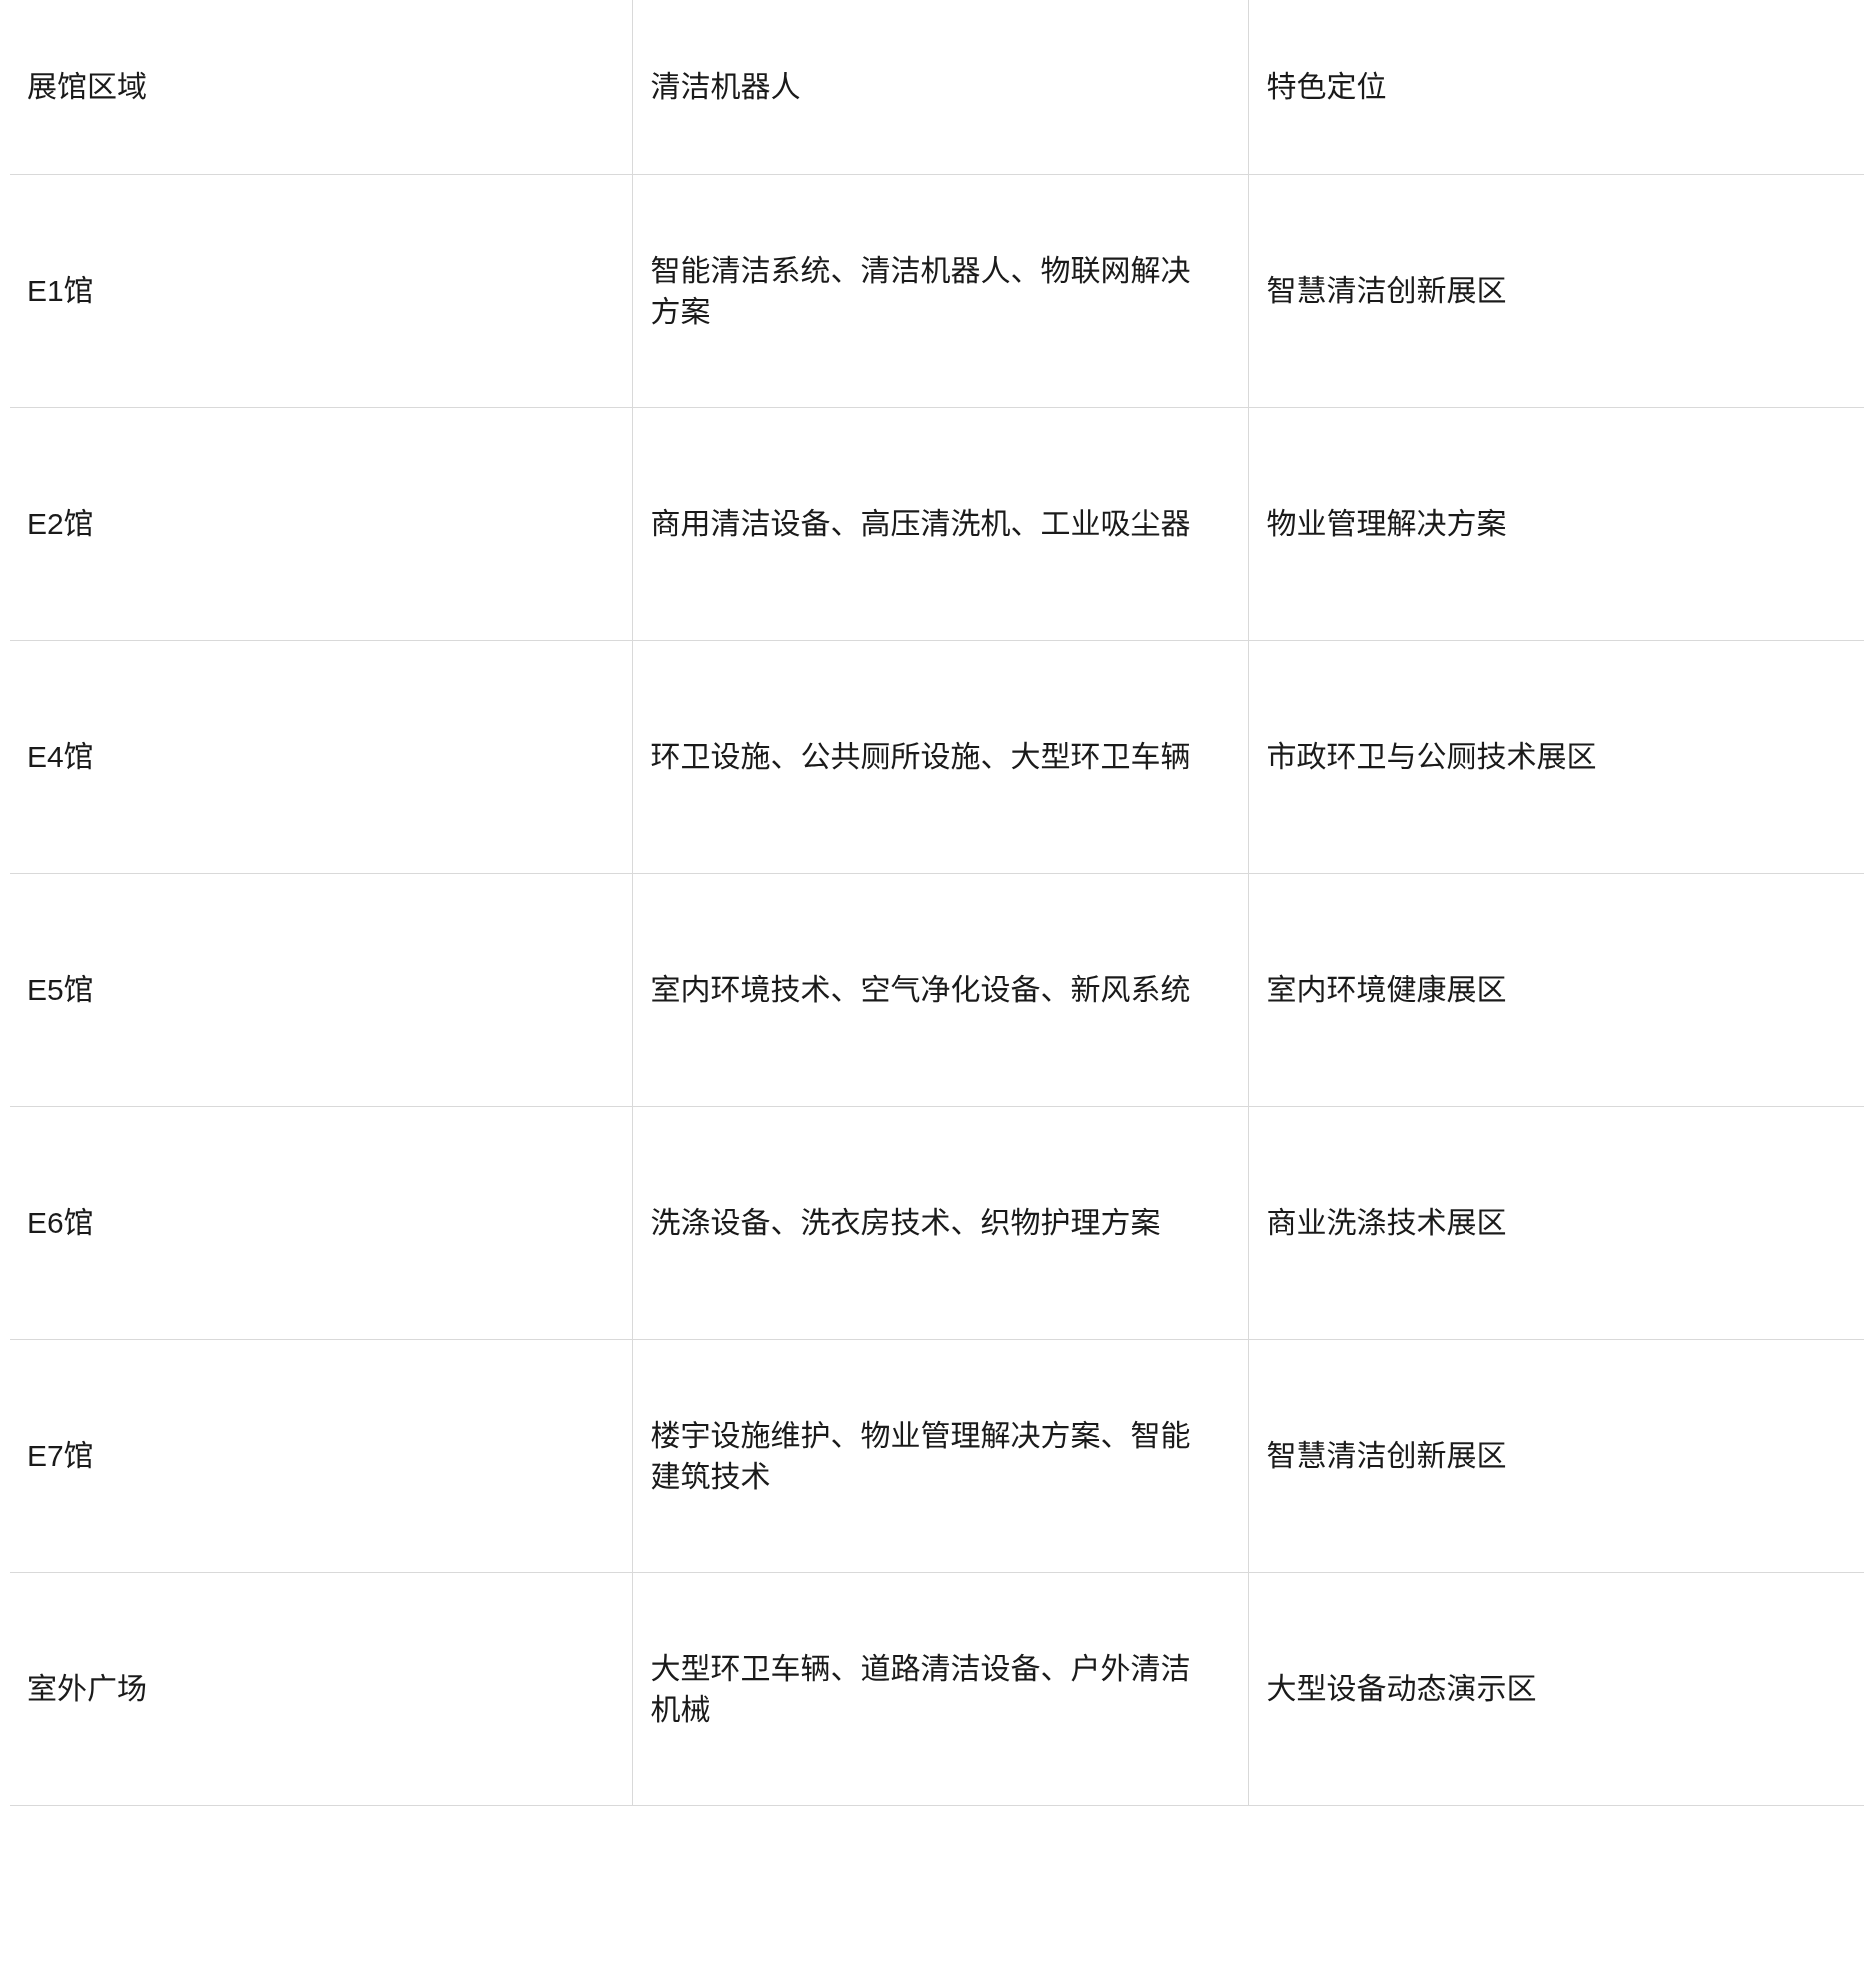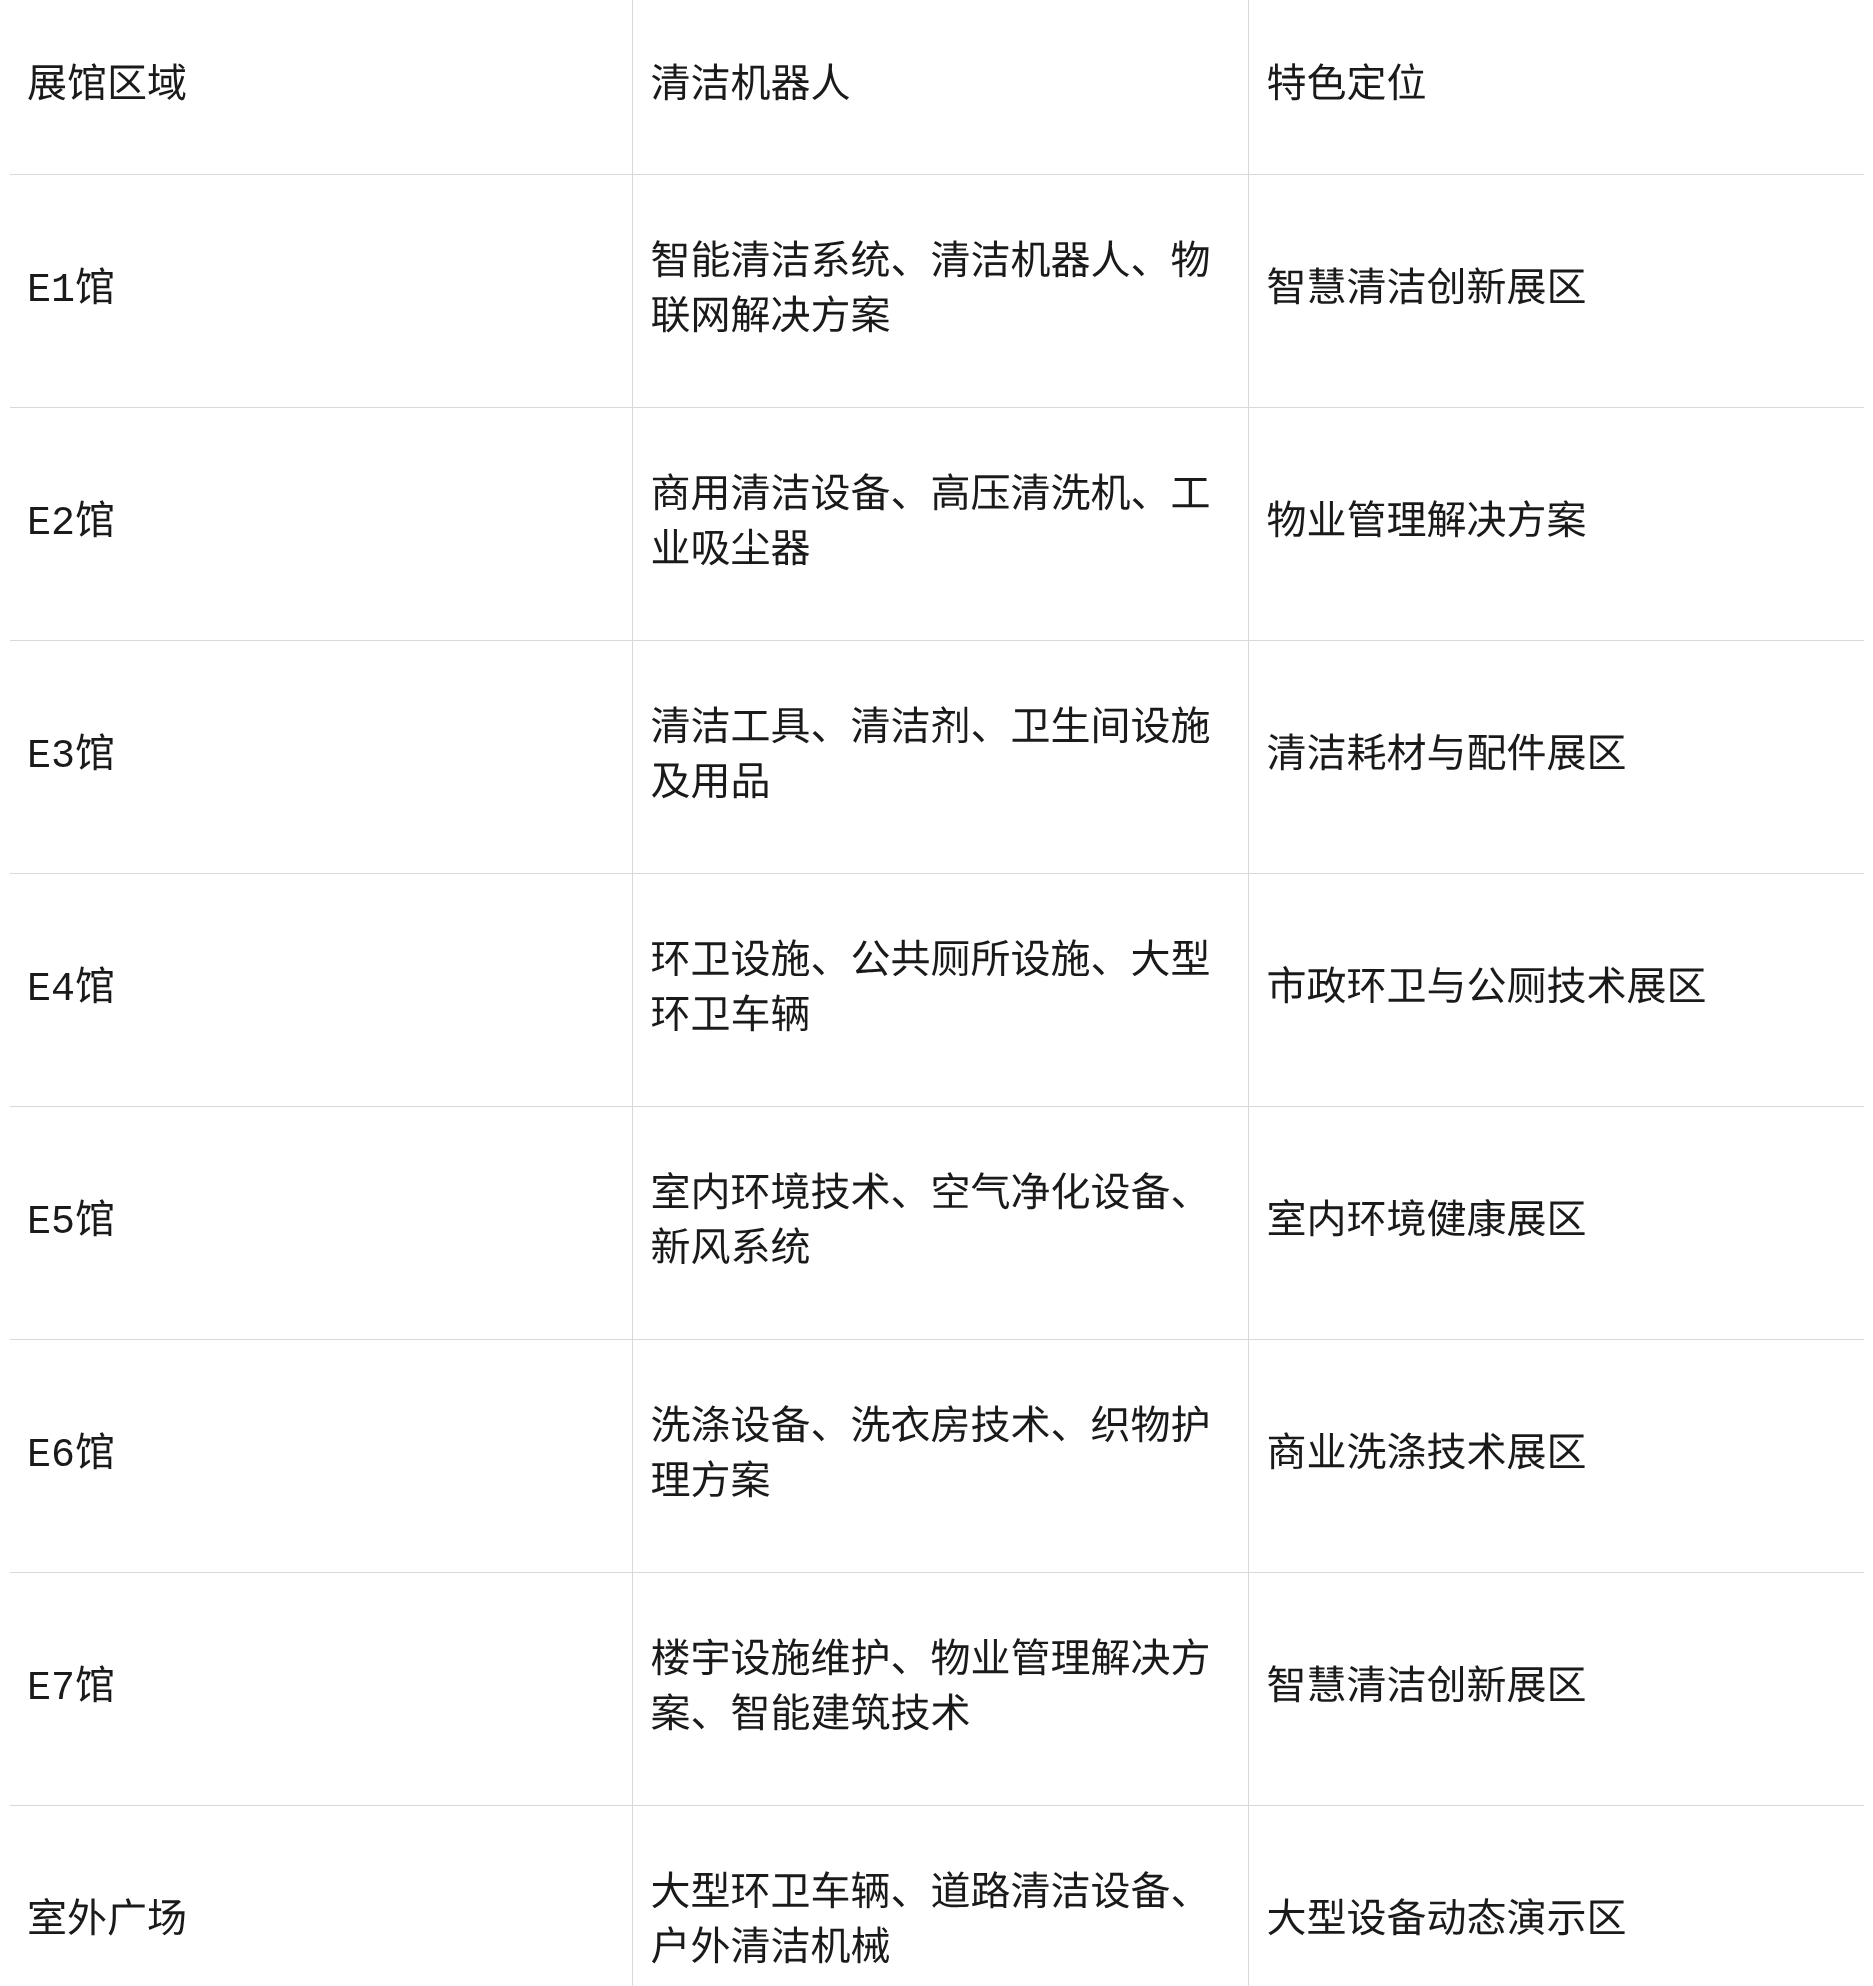--- a/index.html
+++ b/index.html
@@ -35,12 +35,11 @@
     vertical-align: middle;
     text-align: left;
     padding: 25px 23px 25px 17.4px;
-    font-size: 40px;
+    font-size: 30px;
     line-height: 1.38;
     font-weight: 400;
     color: #1a1a1a;
     word-break: break-all;
-    font-family: Liberation Mono, monospace;
   }
   table.exhibit-table thead th {
     height: 174px;

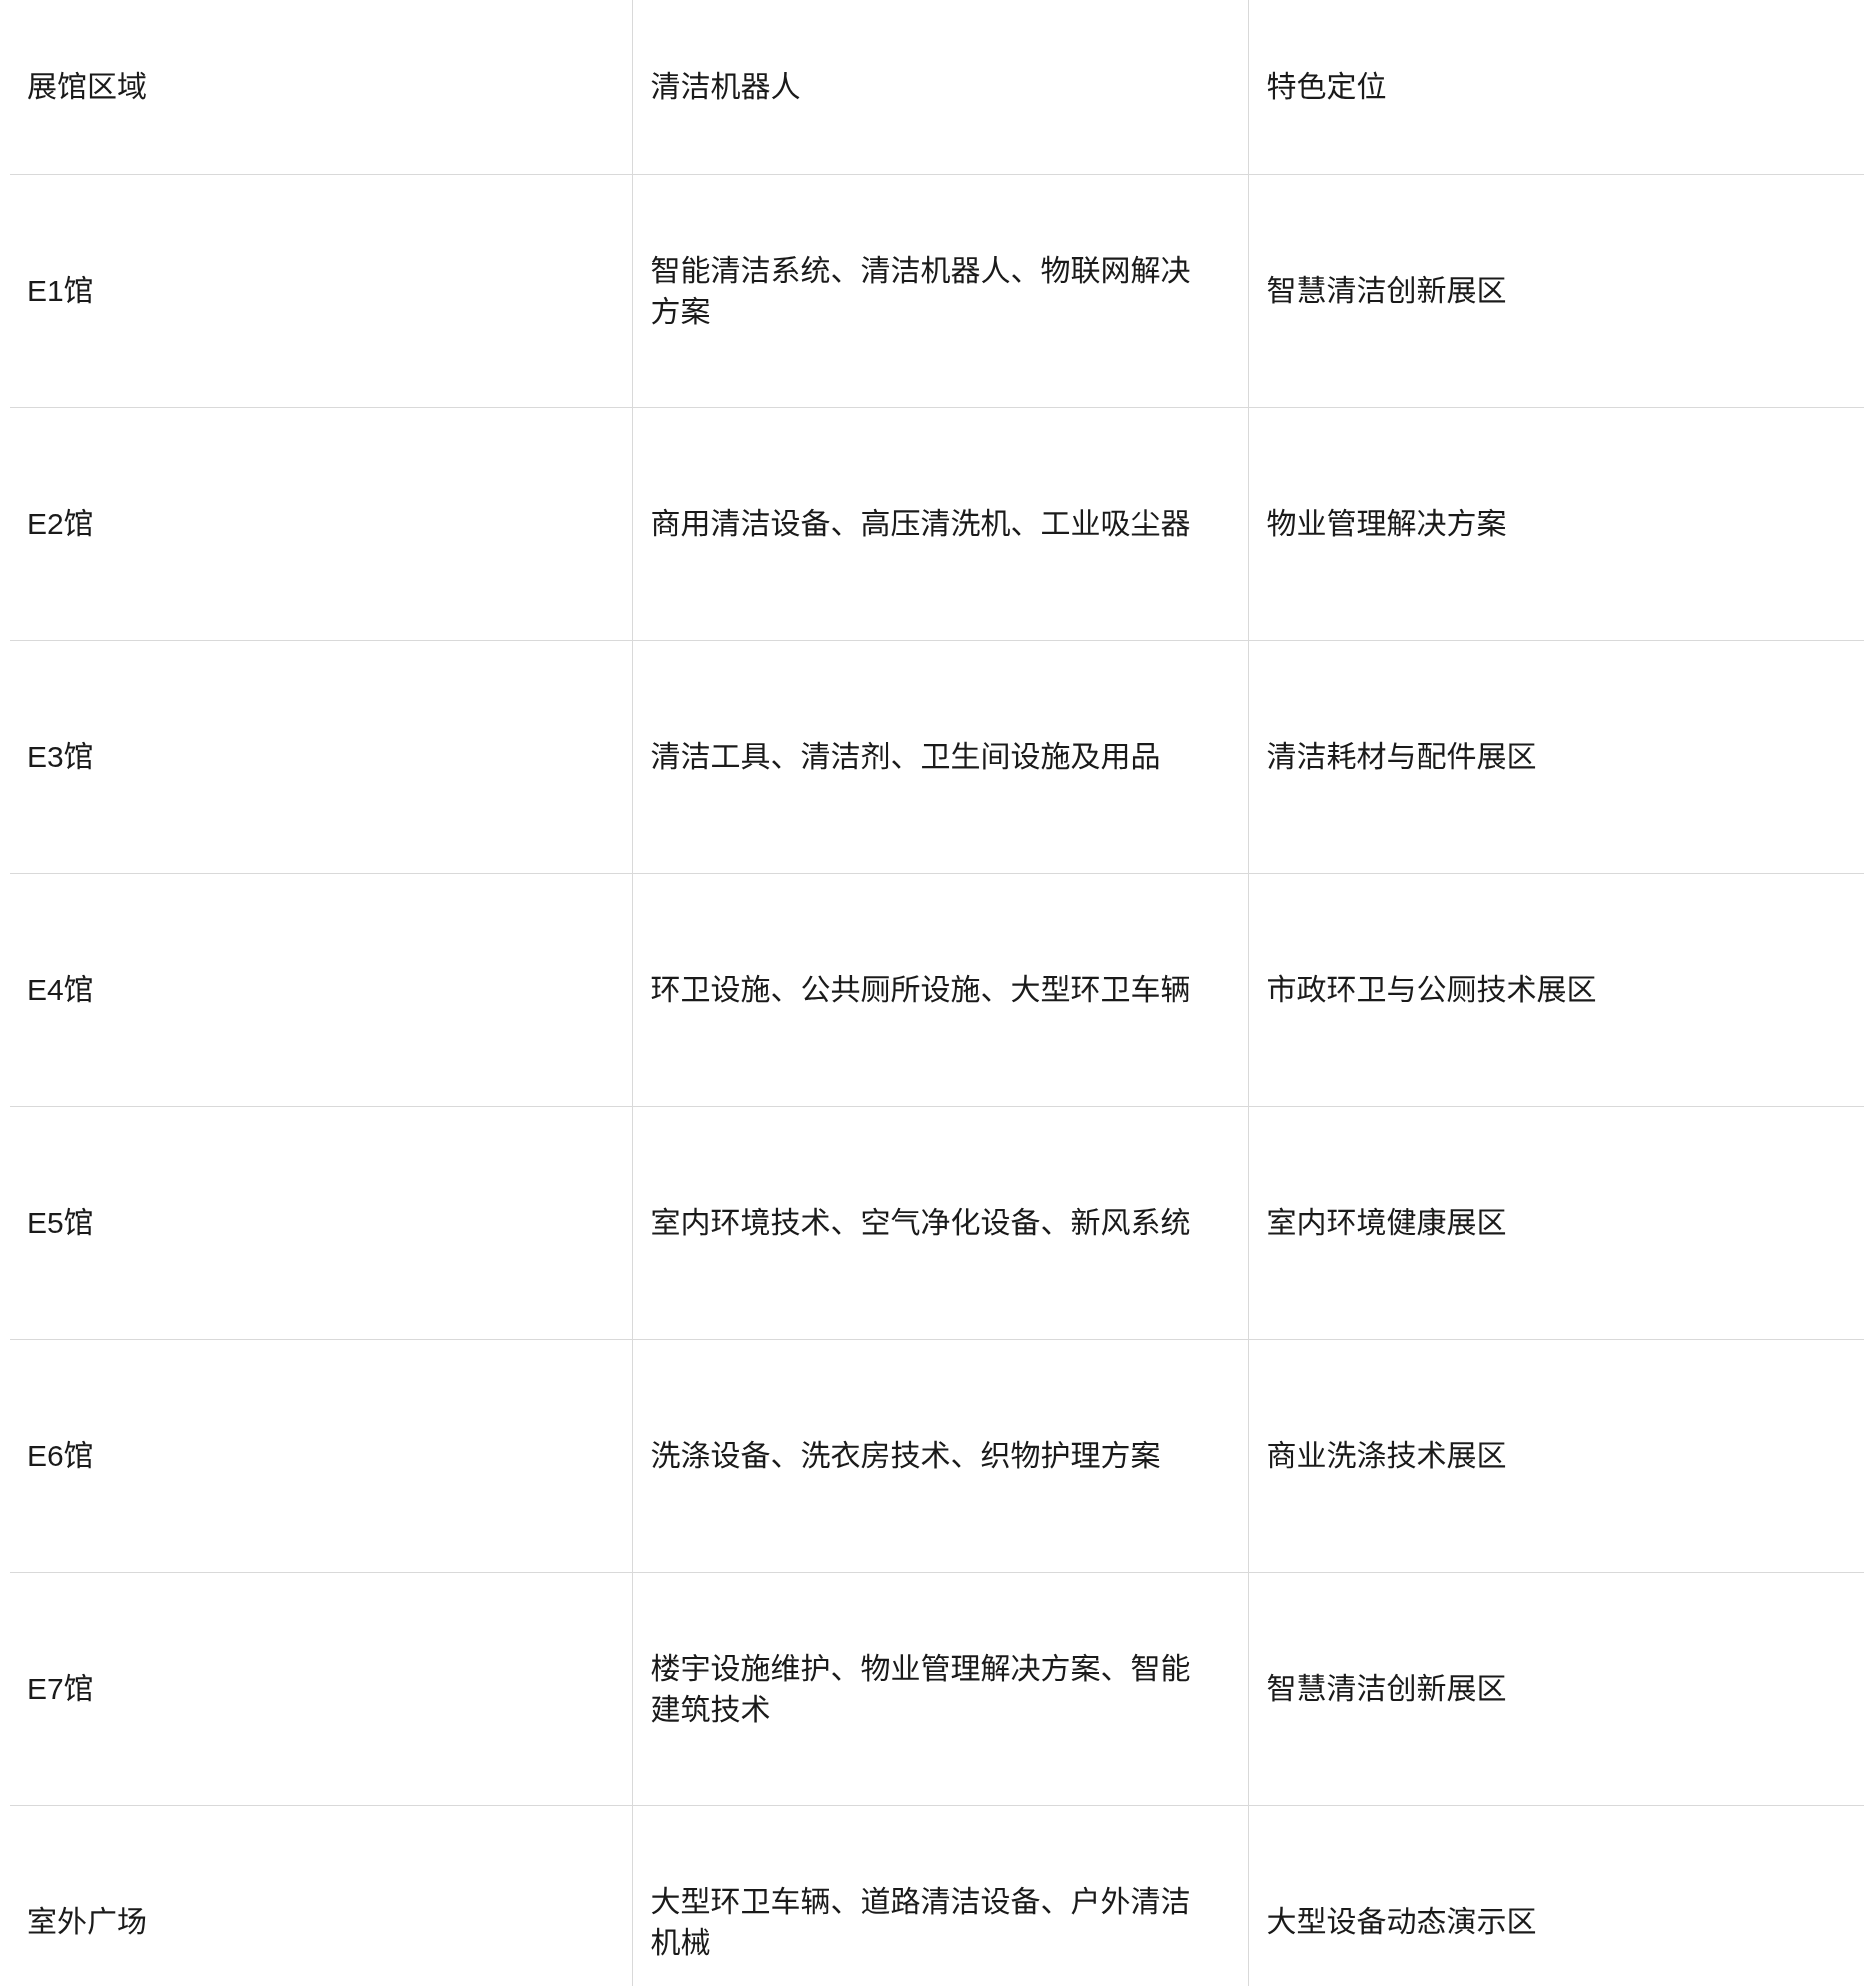--- a/index.html
+++ b/index.html
@@ -97,11 +97,6 @@
         <td class="cell-pos">物业管理解决方案</td>
       </tr>
       <tr>
-        <td class="cell-area">E3馆</td>
-        <td class="cell-cat">清洁工具、清洁剂、卫生间设施及用品</td>
-        <td class="cell-pos">清洁耗材与配件展区</td>
-      </tr>
-      <tr>
         <td class="cell-area">E4馆</td>
         <td class="cell-cat">环卫设施、公共厕所设施、大型环卫车辆</td>
         <td class="cell-pos">市政环卫与公厕技术展区</td>

